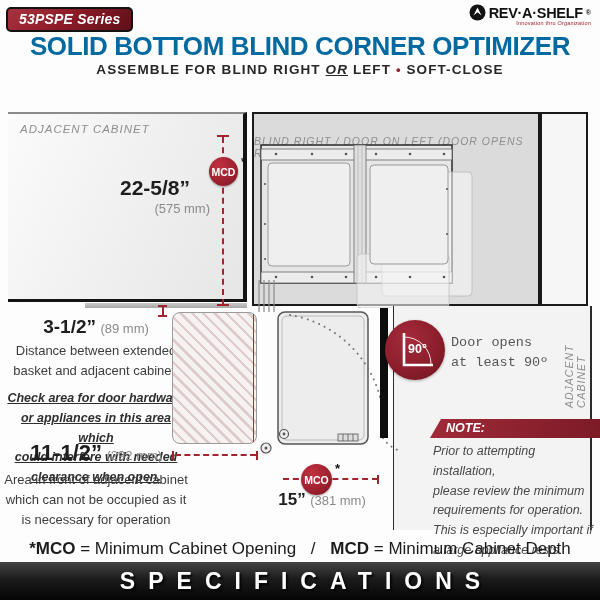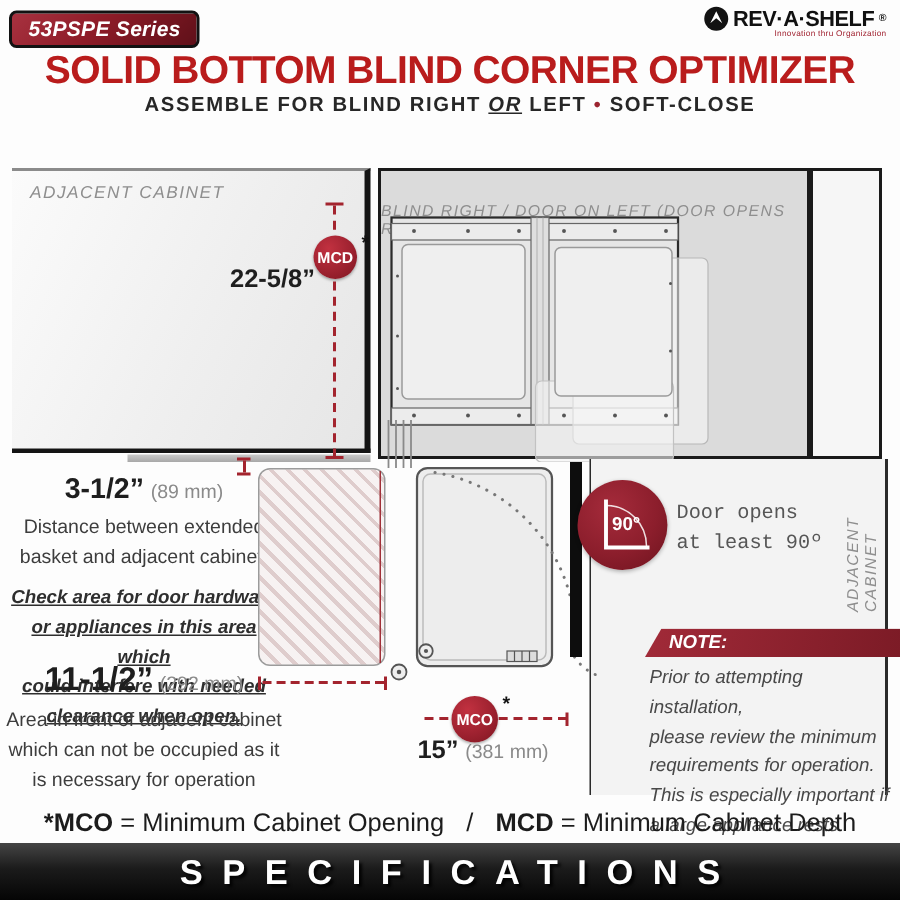--- a/index.html
+++ b/index.html
@@ -20,7 +20,7 @@
   .logo-reg { font-size:7px; font-weight:bold; color:#111; vertical-align:super; }
   .logo-tagline { font-size:5.5px; color:#a02230; letter-spacing:.2px; margin-top:-1px; }
   .page-title { left:0; top:31px; width:600px; text-align:center;
-    font-size:26px; font-weight:800; color:#b91c1c; letter-spacing:-.4px; }
+    font-size:26px; font-weight:800; color:#0369a1; letter-spacing:-.4px; }
   .page-subtitle { left:0; top:62px; width:600px; text-align:center;
     font-size:13.5px; font-weight:bold; color:#272727; letter-spacing:1.1px; }
   .page-subtitle .or { text-decoration:underline; font-style:italic; }

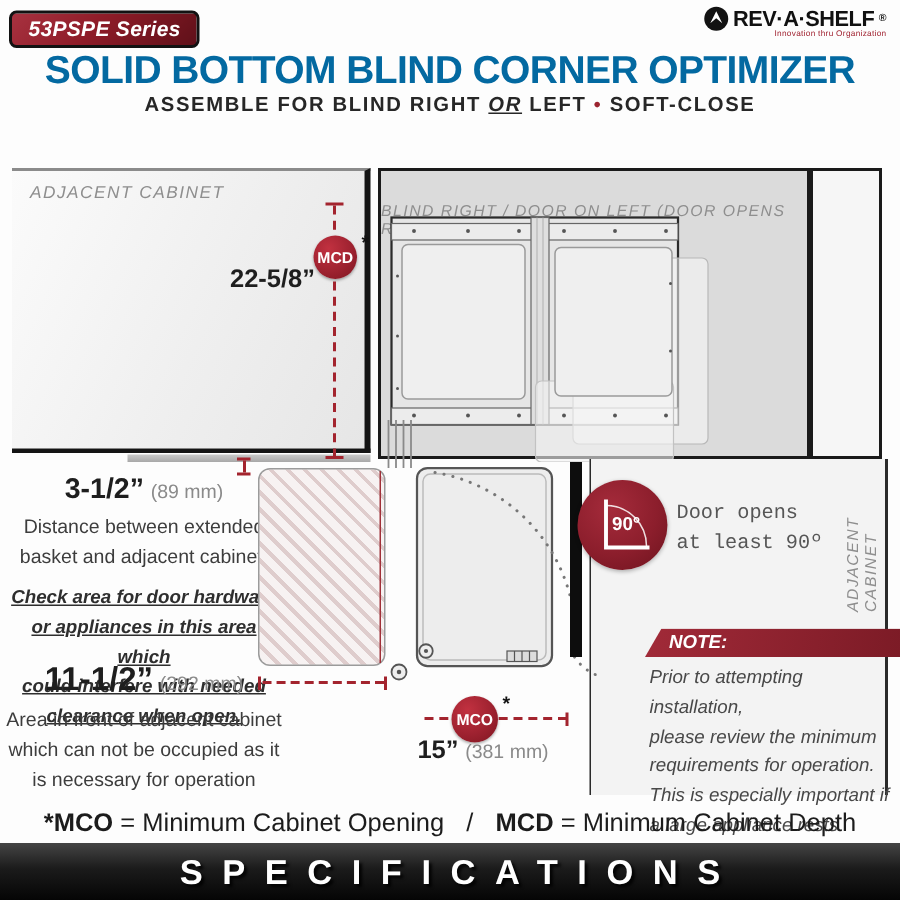--- a/index.html
+++ b/index.html
@@ -60,7 +60,7 @@
   .dim-metric { color:#8a8a8a; font-weight:normal; }
 
   .depth-label { left:100px; top:176px; width:110px; text-align:right; }
-  .depth-label .dim-value { font-size:17px; display:block; }
+  .depth-label .dim-value { font-size:21px; display:block;text-align:center; }
   .depth-label .dim-metric { font-size:13px; display:block; margin-top:1px; }
 
   .text-col { width:184px; text-align:center; color:#3d3d3d; }

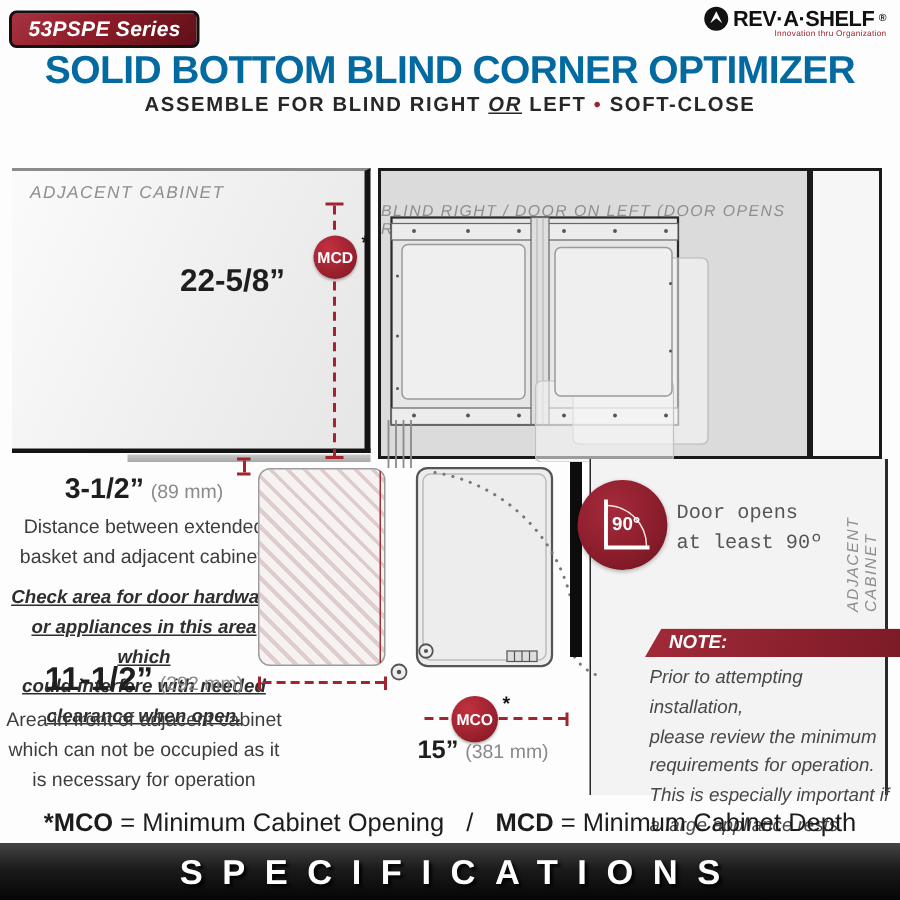--- a/index.html
+++ b/index.html
@@ -191,6 +191,7 @@
 </div>
 <div class="abs depth-label">
   <span class="dim-value">22-5/8”</span>
+  <span class="dim-metric">(575 mm)</span>
 </div>
 
 <div class="abs" style="left:158px;top:305px;">

